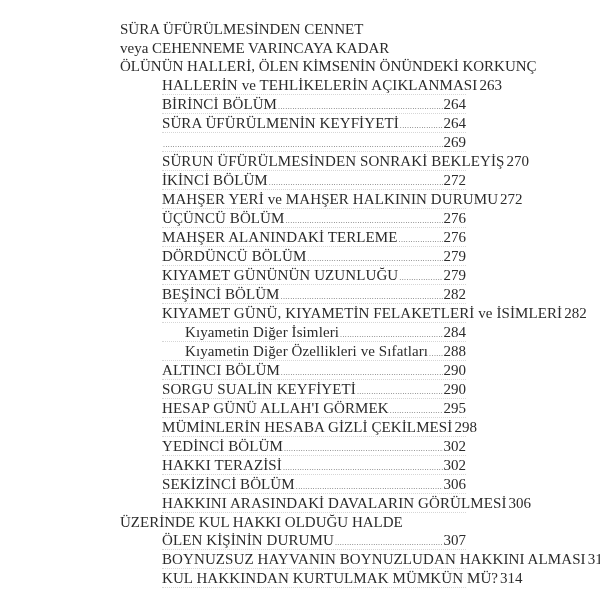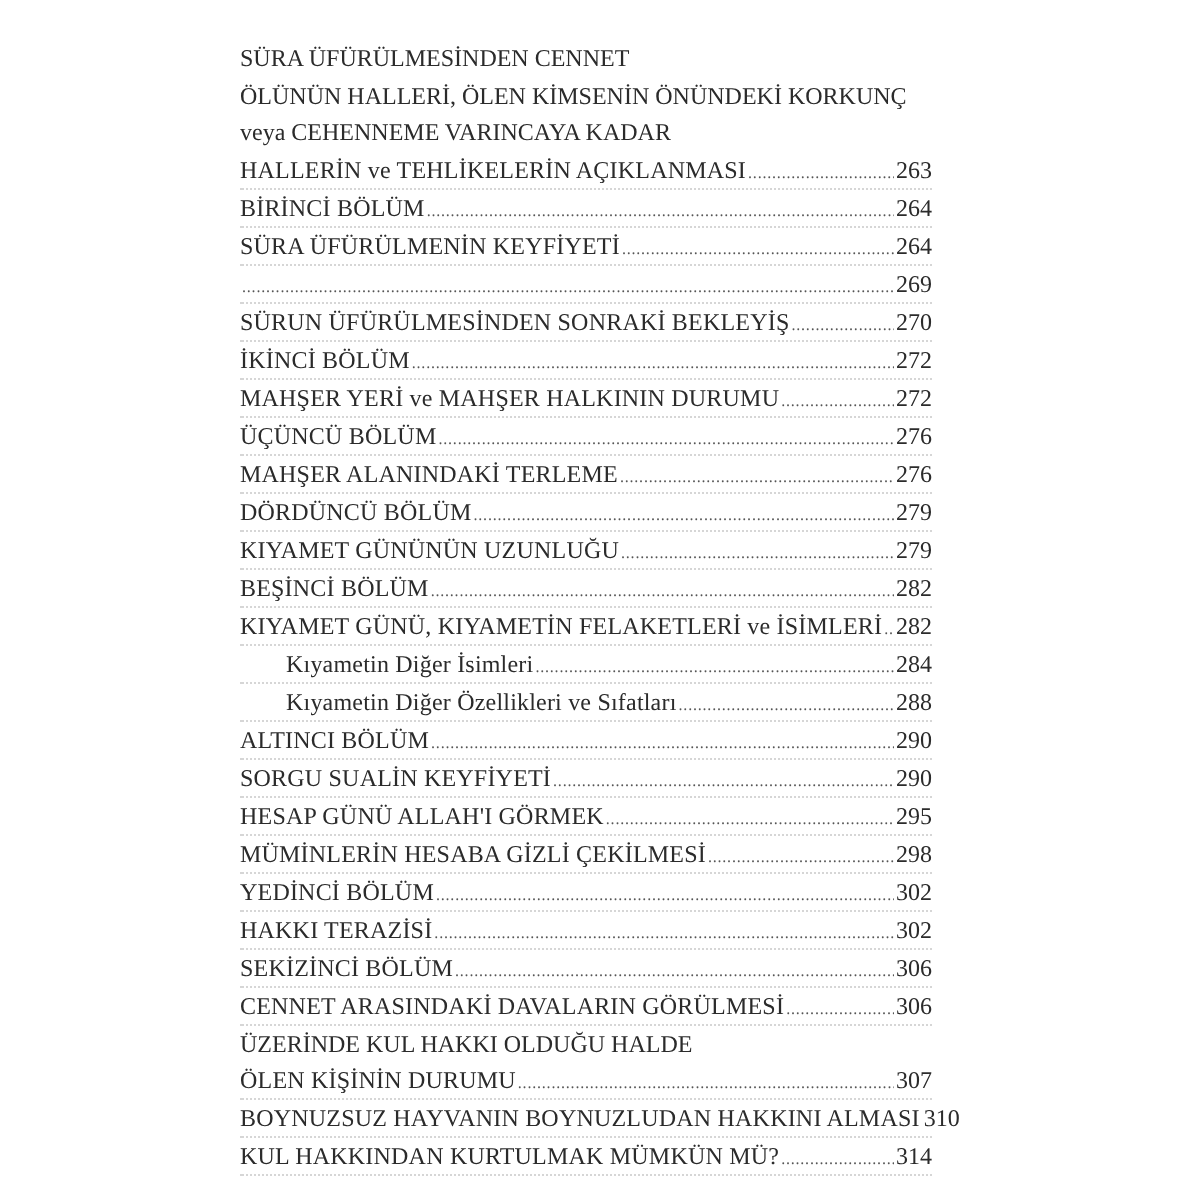--- a/index.html
+++ b/index.html
@@ -12,7 +12,7 @@
   .toc { position: absolute; left: 120px; top: 20px; width: 346px; }
   .line {
     position: relative; height: 18.6px; line-height: 18.6px;
-    font-size: 12px; white-space: nowrap;
+    font-size: 15px; white-space: nowrap;
   }
   .line.ruled { border-bottom: 1px dotted #d6d6d6; height: 18px; }
   .entry { display: flex; align-items: baseline; }

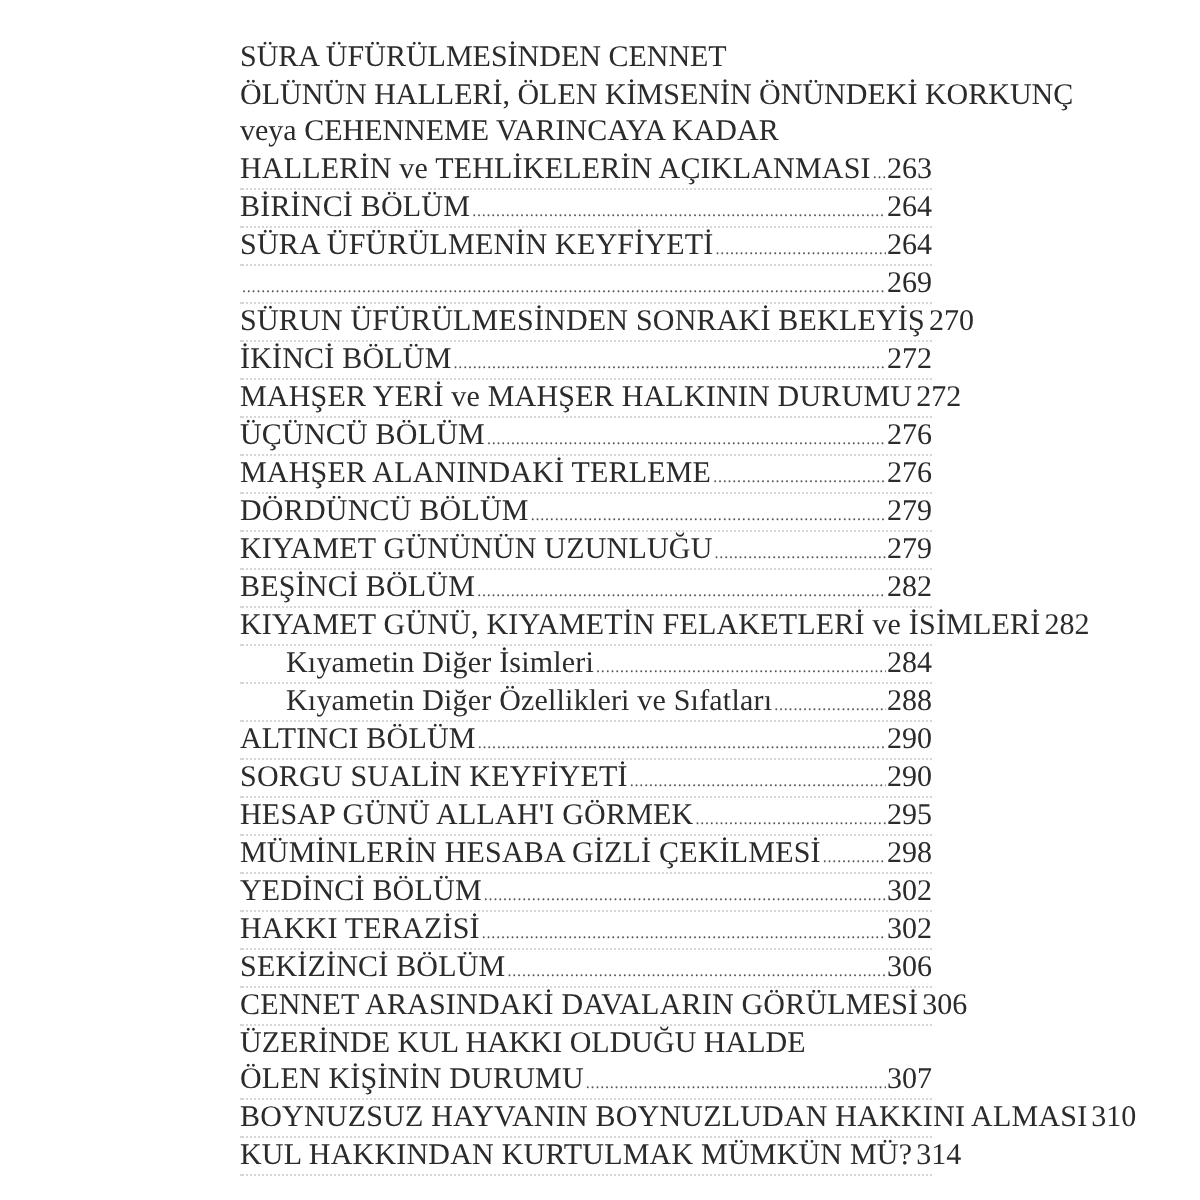--- a/index.html
+++ b/index.html
@@ -34,8 +34,8 @@
 <div class="page">
   <div class="toc" id="toc">
       <div class="line heading-only">SÜRA ÜFÜRÜLMESİNDEN CENNET</div>
+      <div class="line heading-only">veya CEHENNEME VARINCAYA KADAR</div>
       <div class="line heading-only">ÖLÜNÜN HALLERİ, ÖLEN KİMSENİN ÖNÜNDEKİ KORKUNÇ</div>
-      <div class="line heading-only">veya CEHENNEME VARINCAYA KADAR</div>
       <div class="line ruled entry">
         <span class="title">HALLERİN ve TEHLİKELERİN AÇIKLANMASI</span>
         <span class="dots"></span>

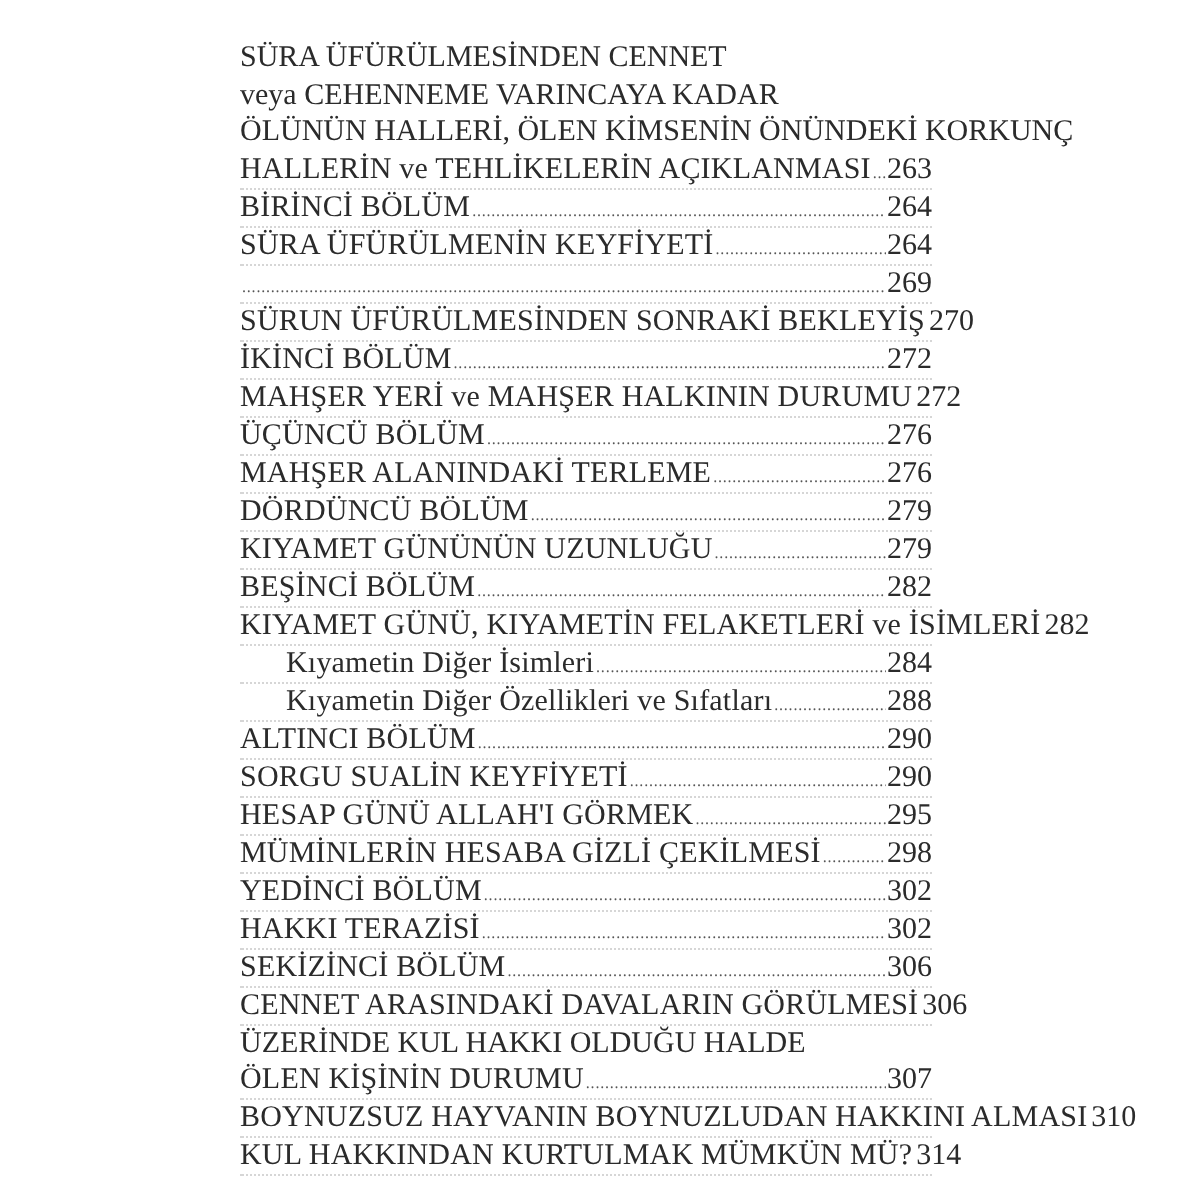--- a/index.html
+++ b/index.html
@@ -14,7 +14,7 @@
     position: relative; height: 18.6px; line-height: 18.6px;
     font-size: 15px; white-space: nowrap;
   }
-  .line.ruled { border-bottom: 1px dotted #d6d6d6; height: 18px; }
+  .line.ruled { border-bottom: 1px dotted #d6d6d6; height: 18px; margin-left: 42px; }
   .entry { display: flex; align-items: baseline; }
   .entry .title { flex: 0 0 auto; letter-spacing: 0.1px; }
   .entry .dots {

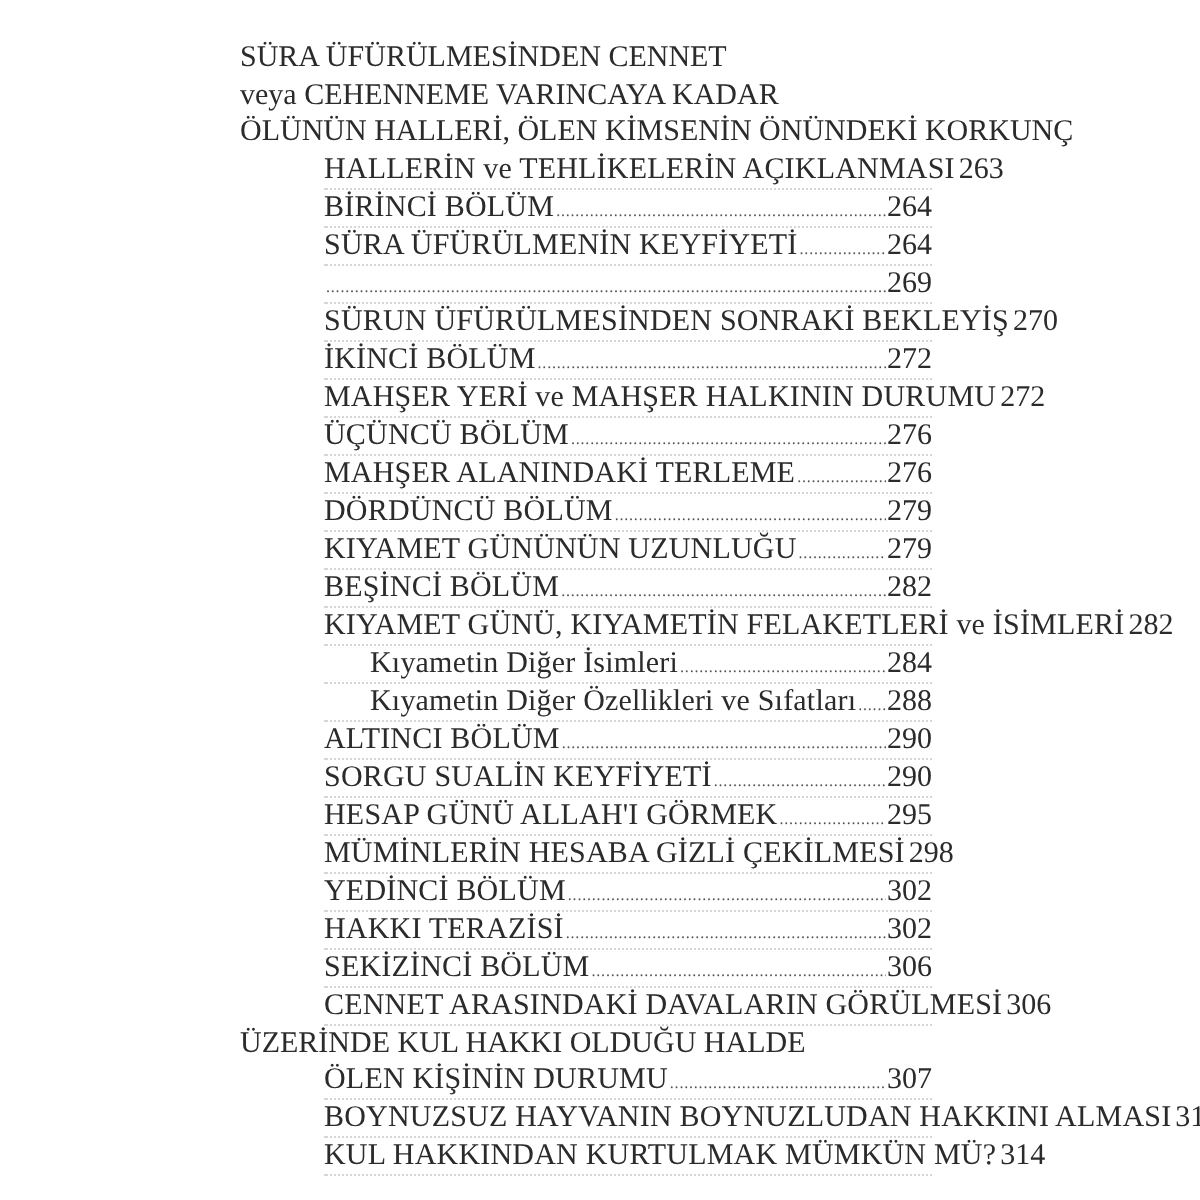--- a/index.html
+++ b/index.html
@@ -146,7 +146,7 @@
         <span class="page-no">306</span>
       </div>
       <div class="line ruled entry">
-        <span class="title">CENNET ARASINDAKİ DAVALARIN GÖRÜLMESİ</span>
+        <span class="title">HAKKINI ARASINDAKİ DAVALARIN GÖRÜLMESİ</span>
         <span class="dots"></span>
         <span class="page-no">306</span>
       </div>

